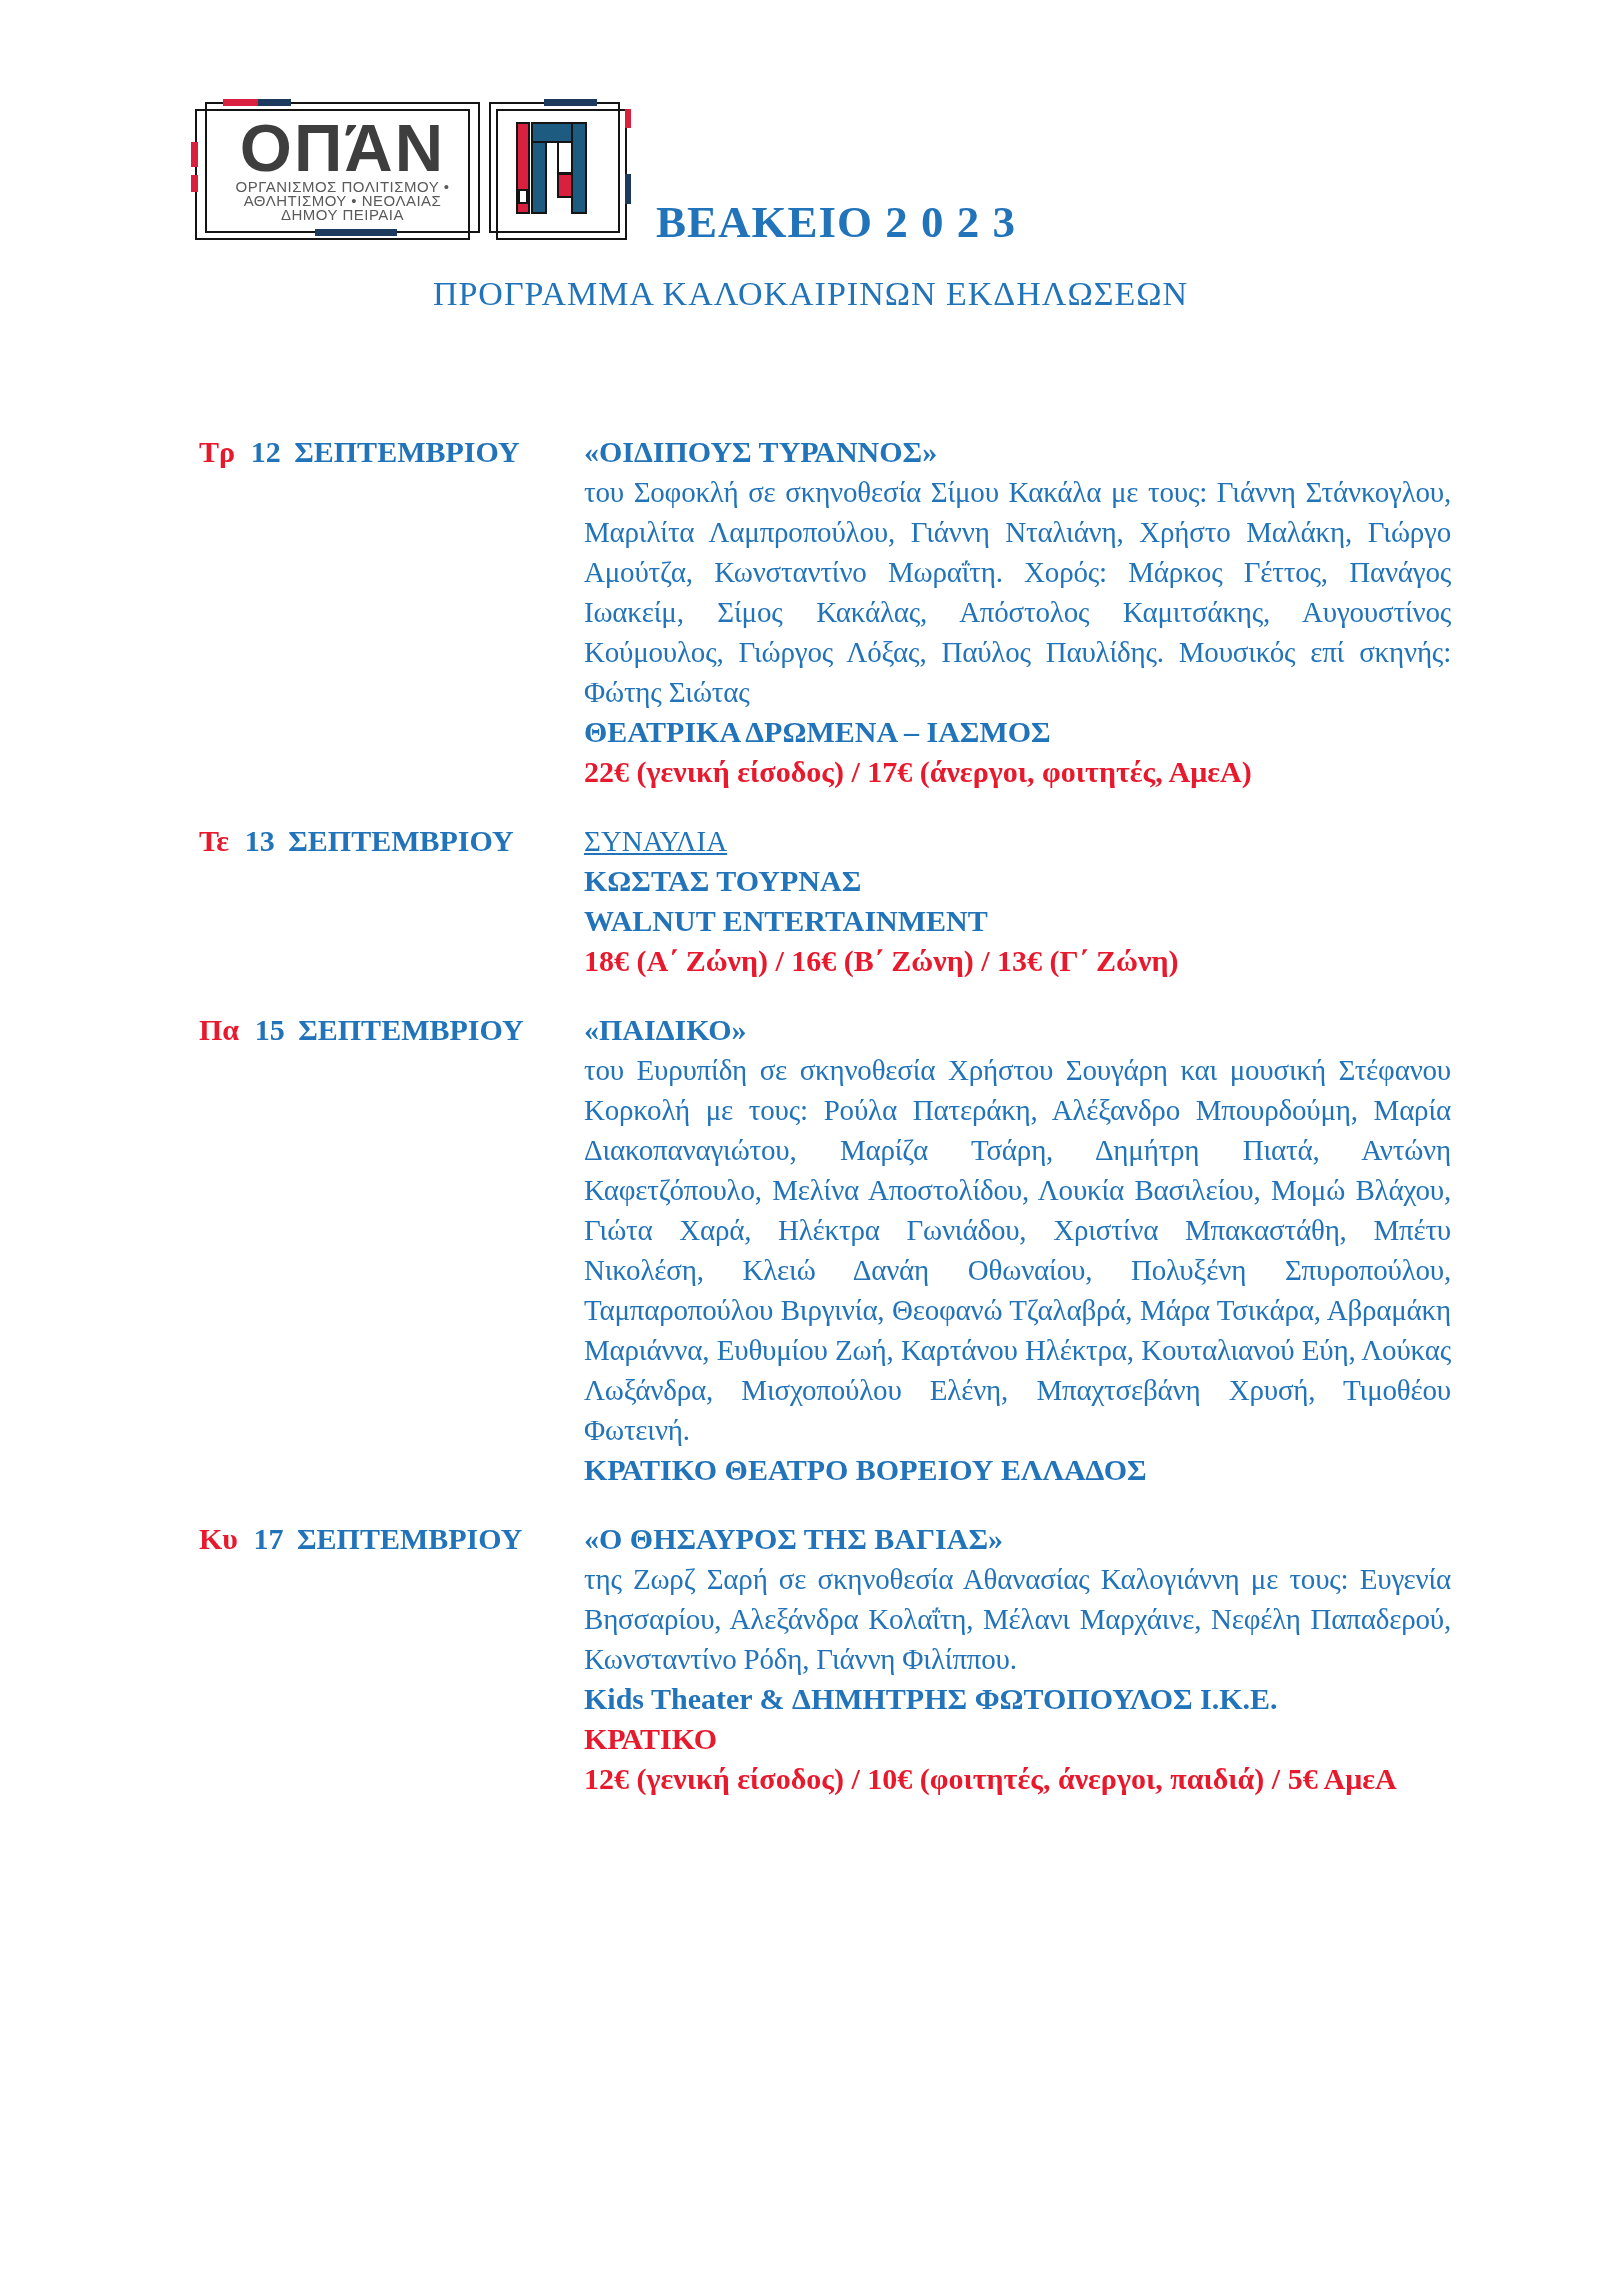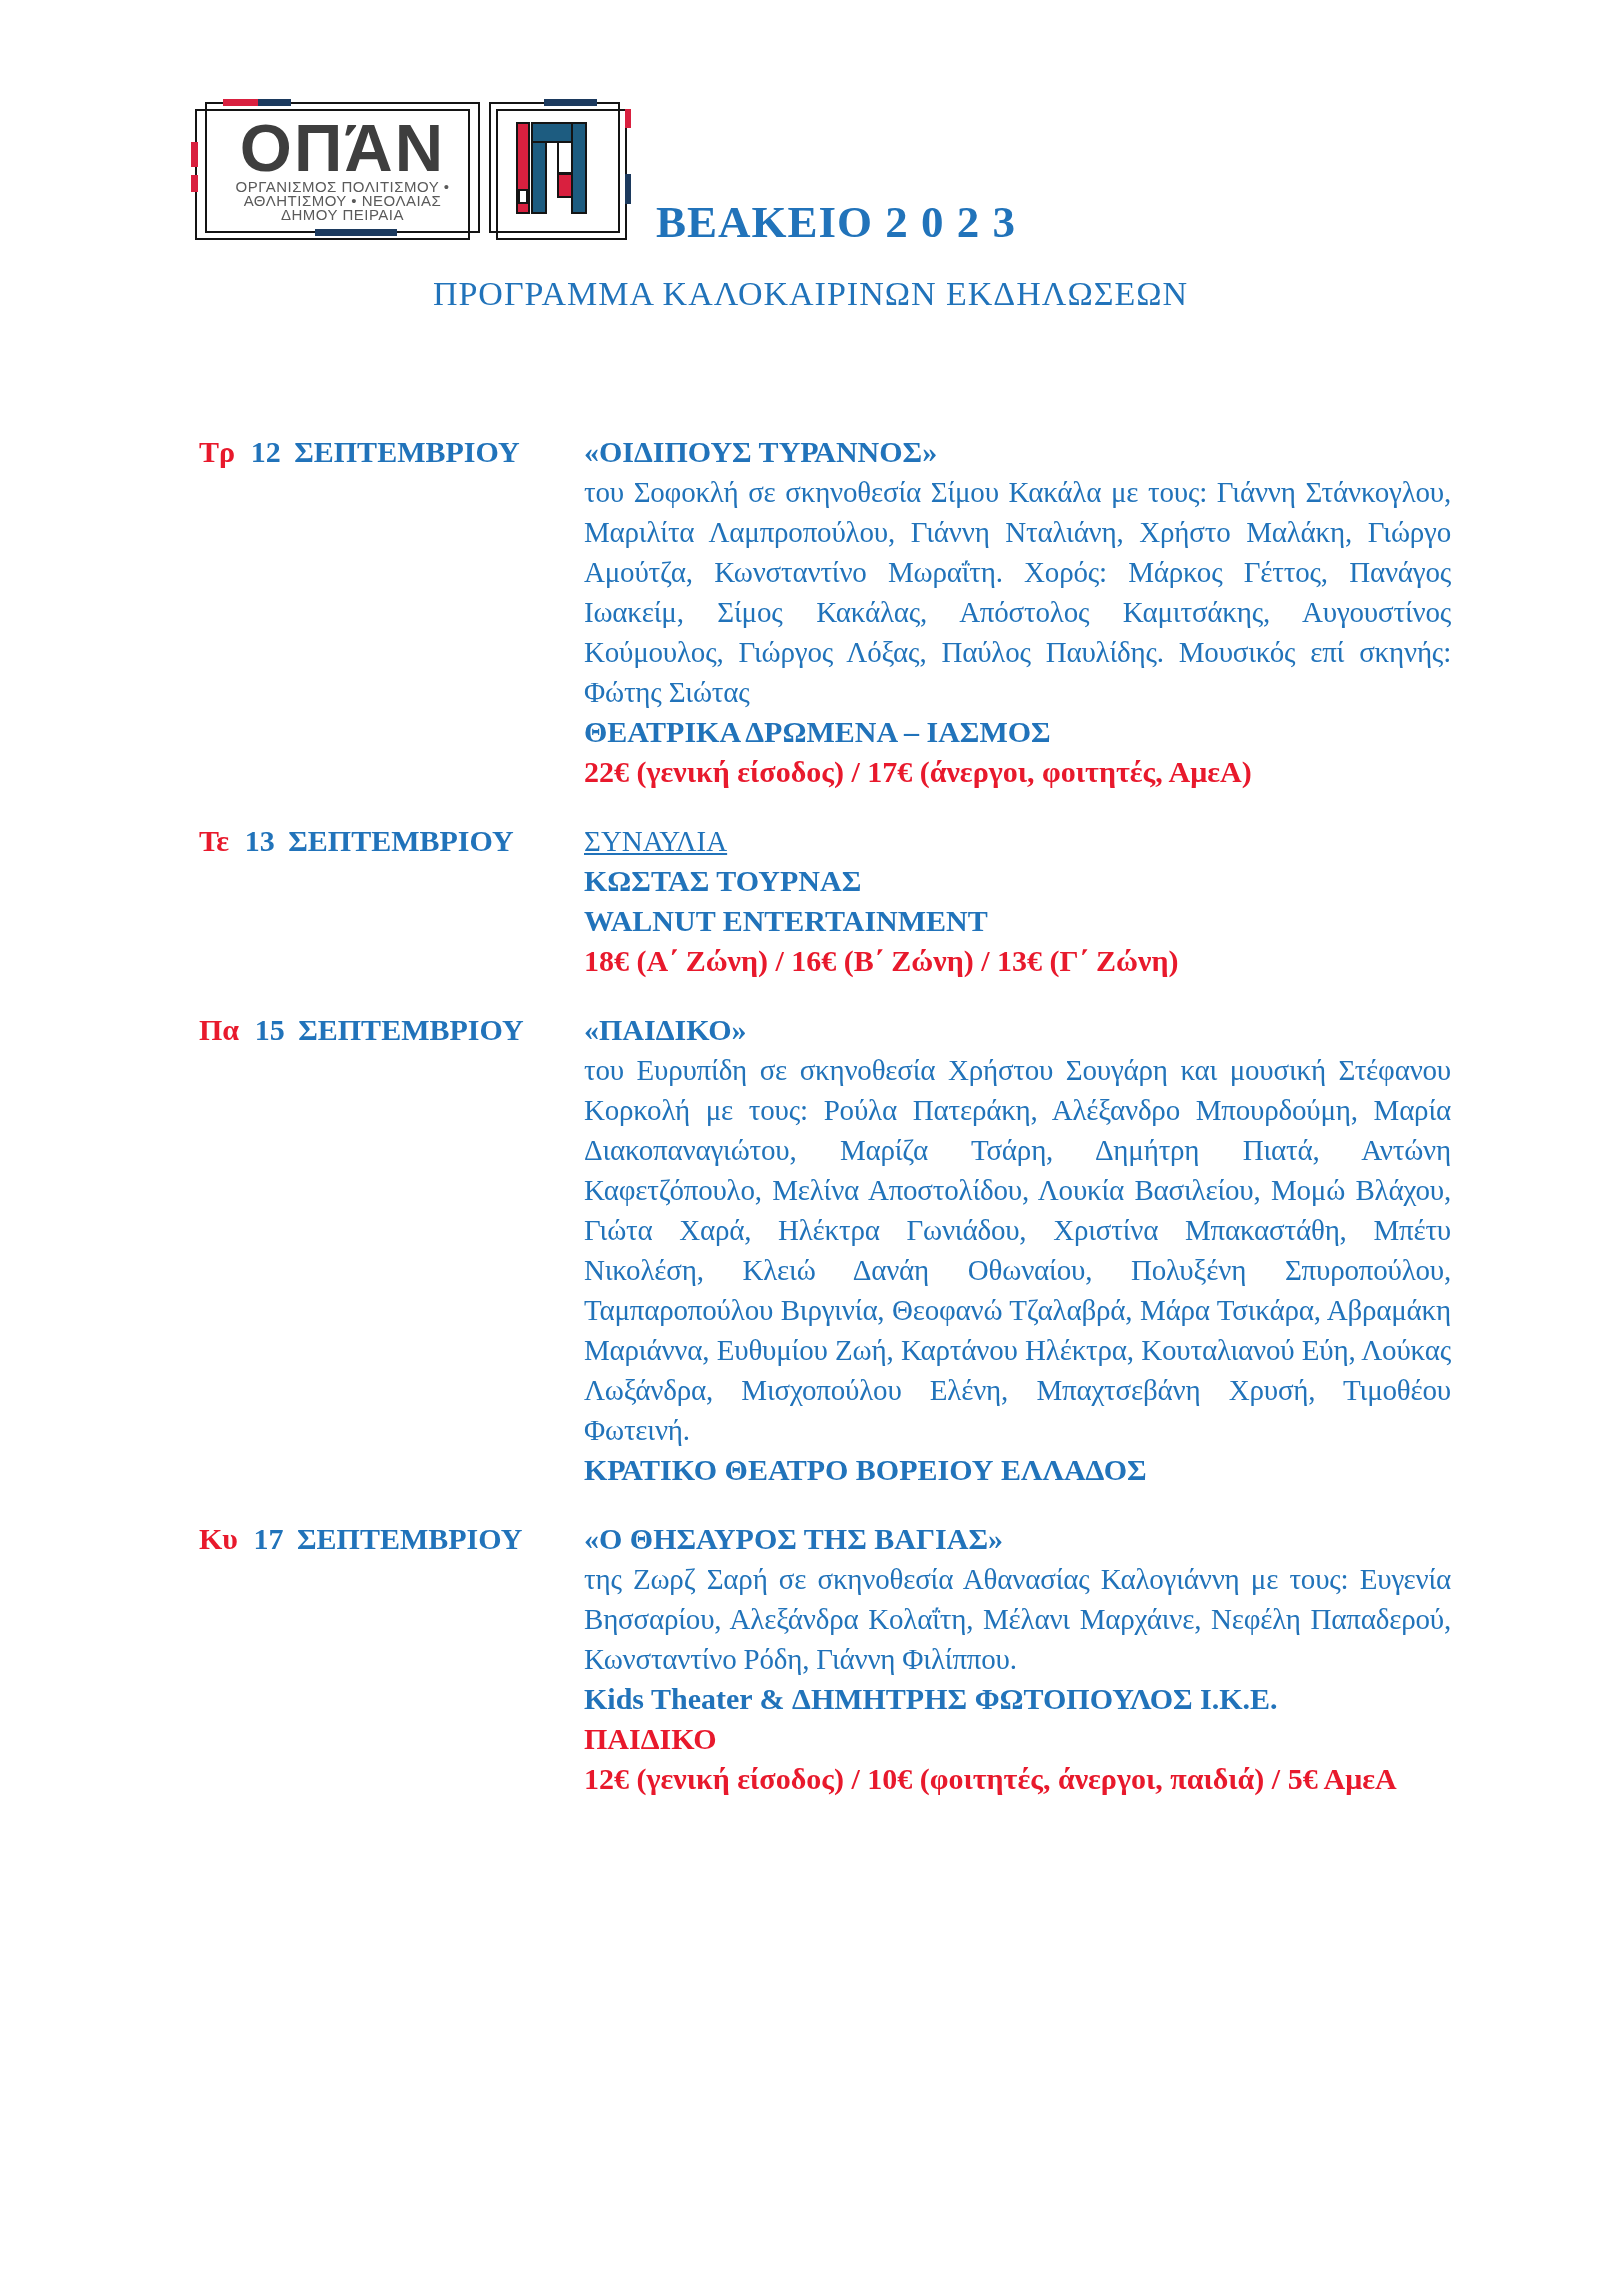--- a/index.html
+++ b/index.html
@@ -154,7 +154,7 @@
           <div class="line title">«Ο ΘΗΣΑΥΡΟΣ ΤΗΣ ΒΑΓΙΑΣ»</div>
           <div class="line body">της Ζωρζ Σαρή σε σκηνοθεσία Αθανασίας Καλογιάννη με τους: Ευγενία Βησσαρίου, Αλεξάνδρα Κολαΐτη, Μέλανι Μαρχάινε, Νεφέλη Παπαδερού, Κωνσταντίνο Ρόδη, Γιάννη Φιλίππου.</div>
           <div class="line venue">Kids Theater &amp; ΔΗΜΗΤΡΗΣ ΦΩΤΟΠΟΥΛΟΣ Ι.Κ.Ε.</div>
-          <div class="line category">ΠΑΙΔΙΚΟ</div>
+          <div class="line category">ΚΡΑΤΙΚΟ</div>
           <div class="line price">12€ (γενική είσοδος) / 10€ (φοιτητές, άνεργοι, παιδιά) / 5€ ΑμεΑ</div>
         </div>
   </div>

